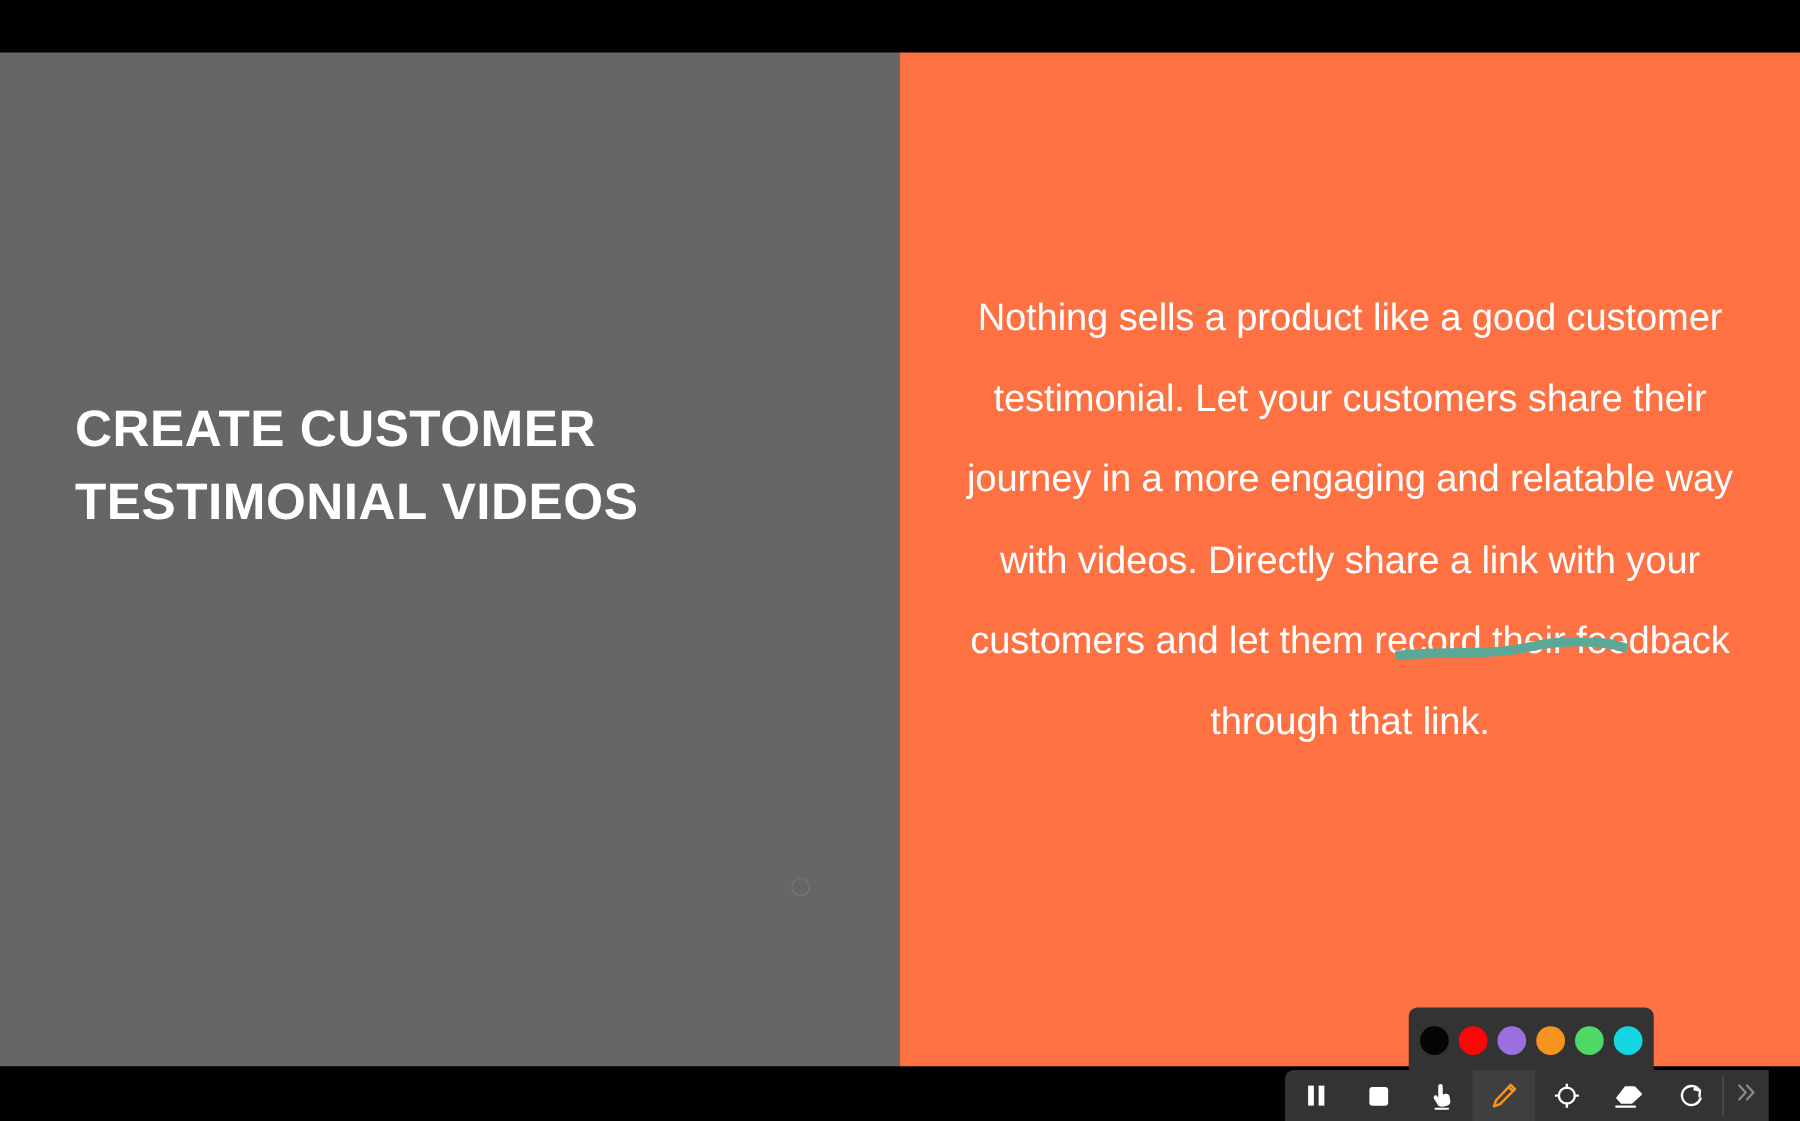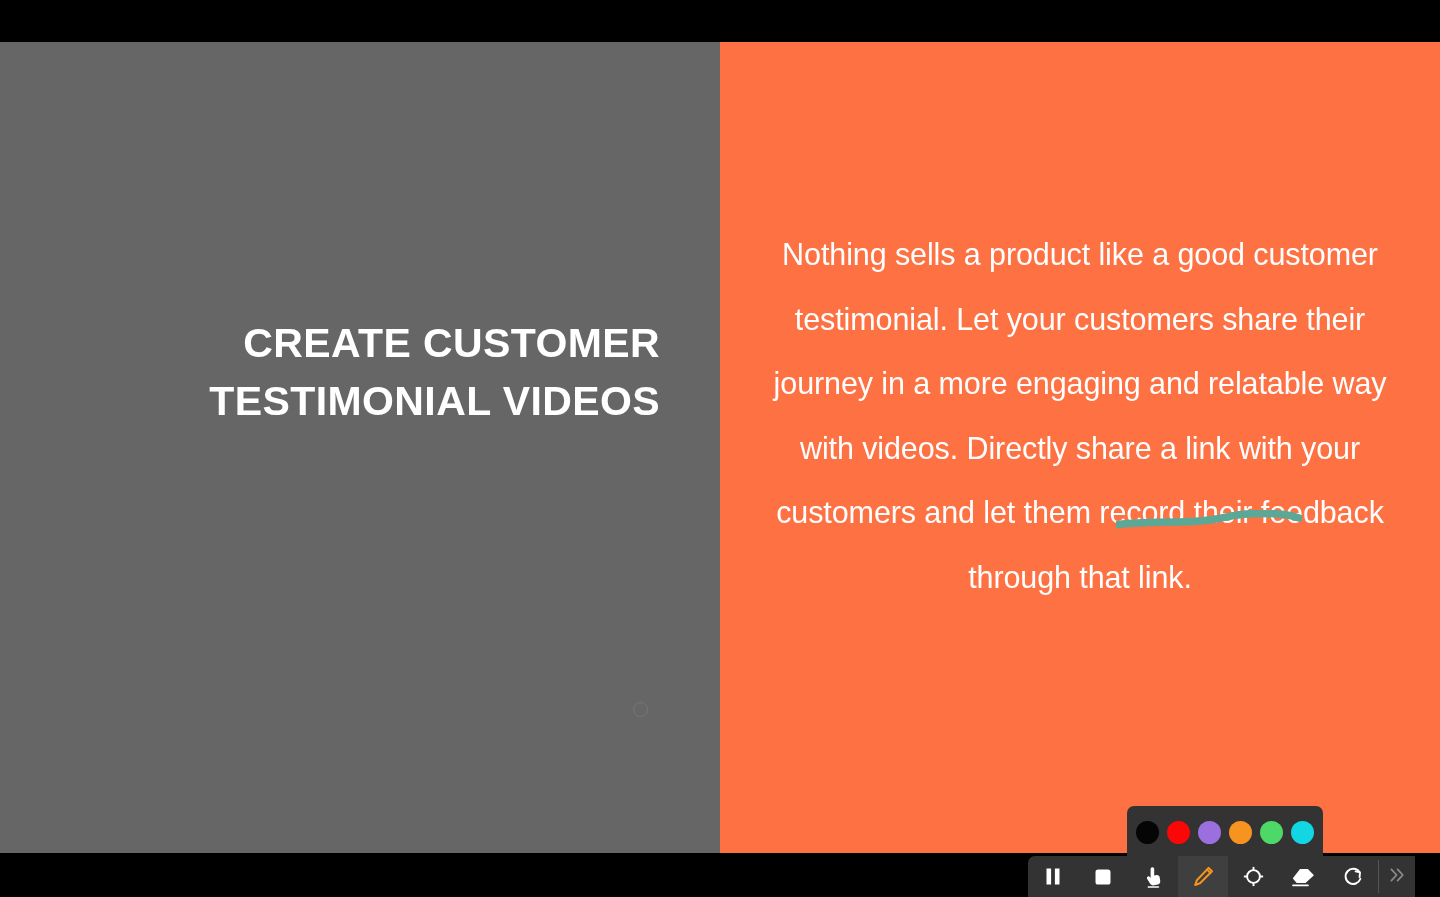--- a/index.html
+++ b/index.html
@@ -42,7 +42,7 @@
   .slide-heading {
     width: 600px;
     margin-top: 272px;
-    text-align: right;
+    text-align: left;
     color: #ffffff;
     font-size: 41px;
     font-weight: bold;

